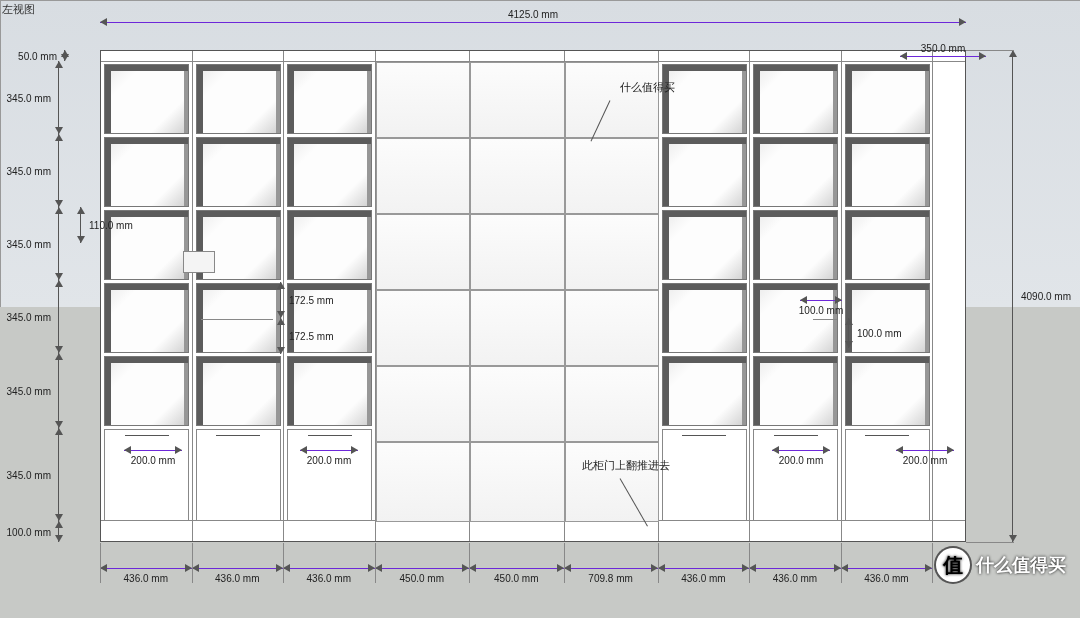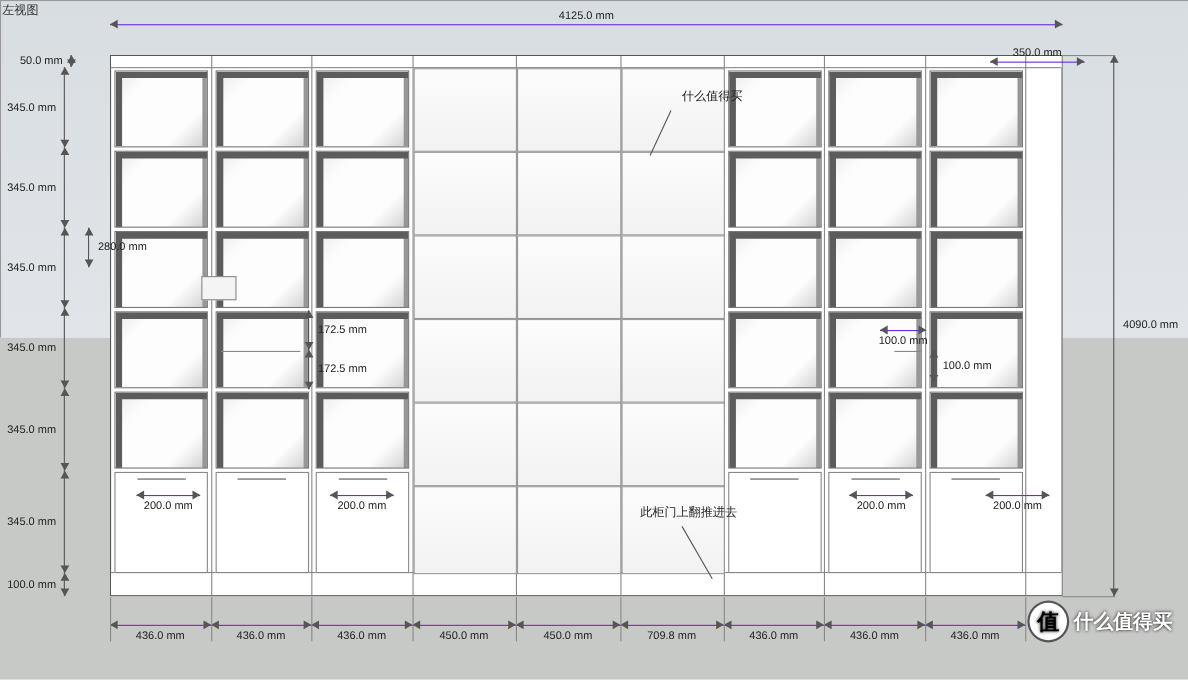--- a/index.html
+++ b/index.html
@@ -316,7 +316,7 @@
   </div>
 
 <div class="dim v" style="left:80px;top:207px;height:36px">
-    <span>280.0 mm</span>
+    <span>110.0 mm</span>
   </div>
 
 <div class="dim v" style="left:280px;top:282px;height:36px">

